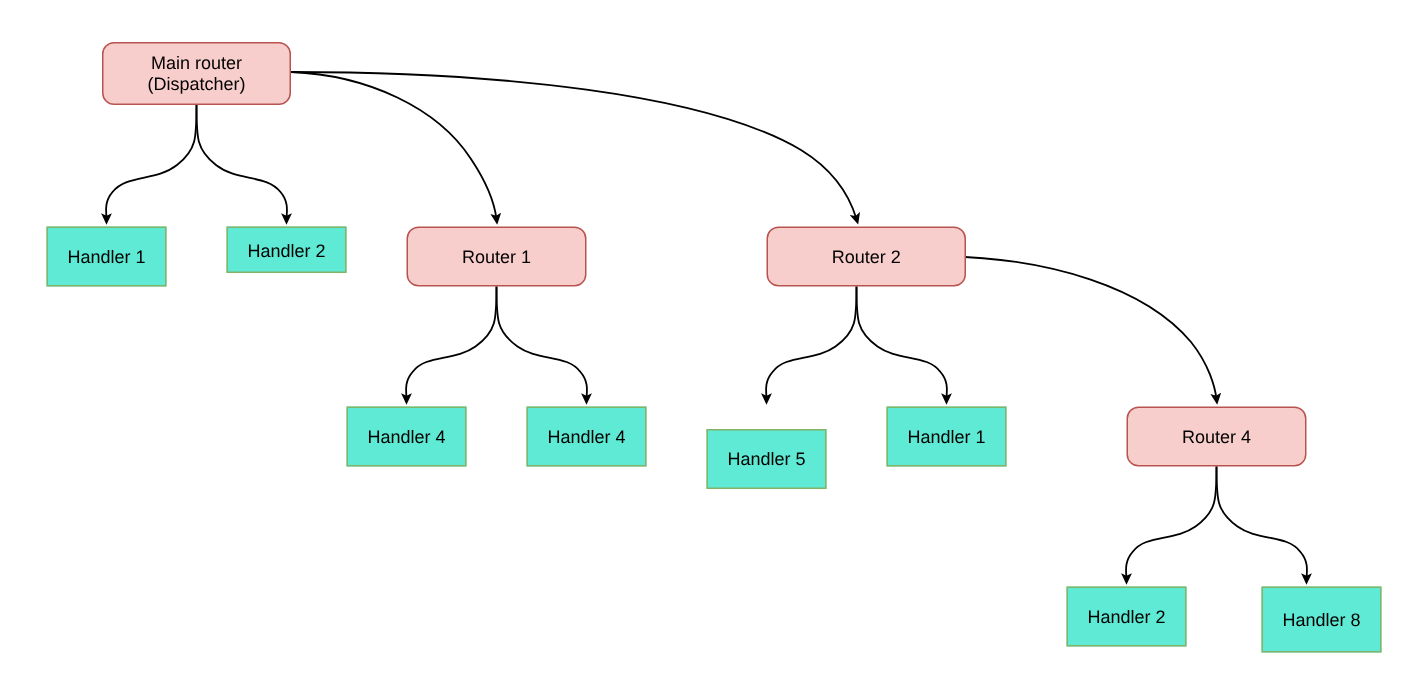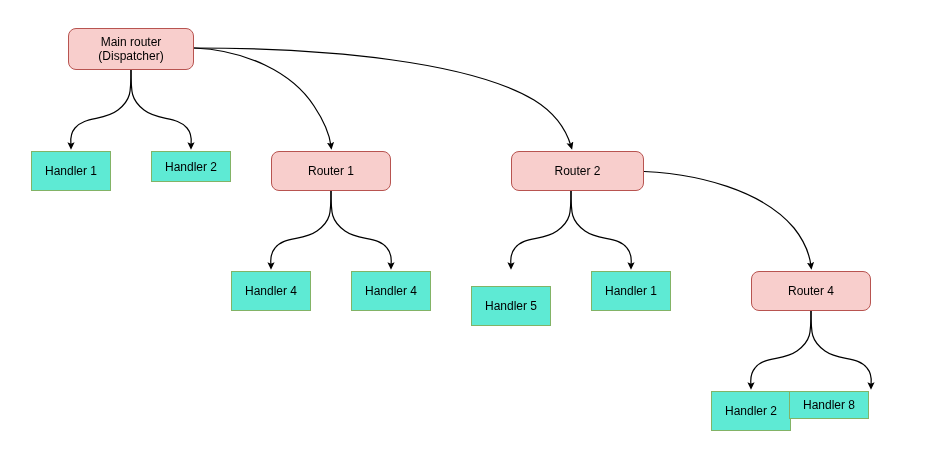--- a/index.html
+++ b/index.html
@@ -113,7 +113,7 @@
       <div class="node node-handler" style="left: 711px; top: 391px; width: 80px; height: 40px;">
         <span class="node-label">Handler 2</span>
       </div>
-      <div class="node node-handler" style="left: 789px; top: 391px; width: 80px; height: 28px;">
+      <div class="node node-handler" style="left: 841px; top: 391px; width: 80px; height: 44px;">
         <span class="node-label">Handler 8</span>
       </div>
     </div>

